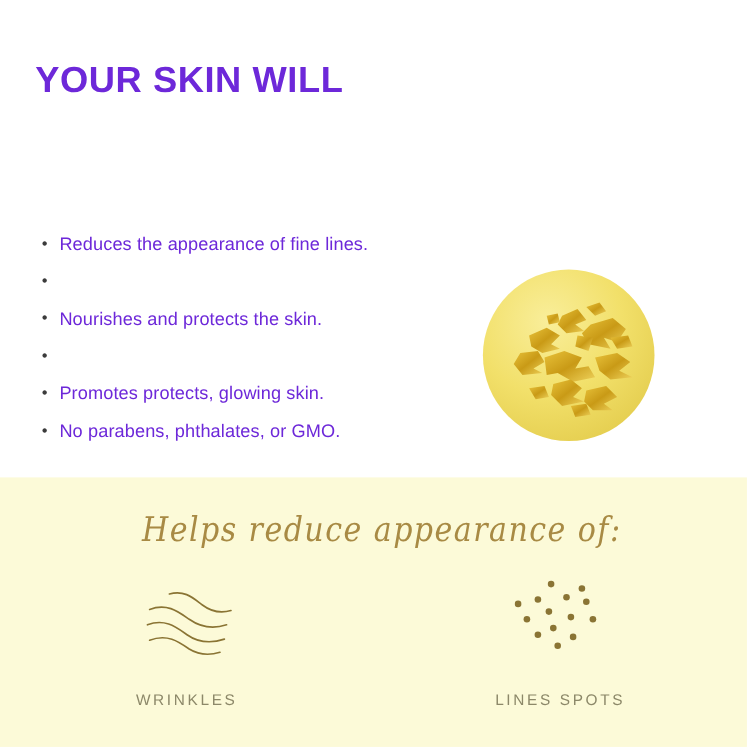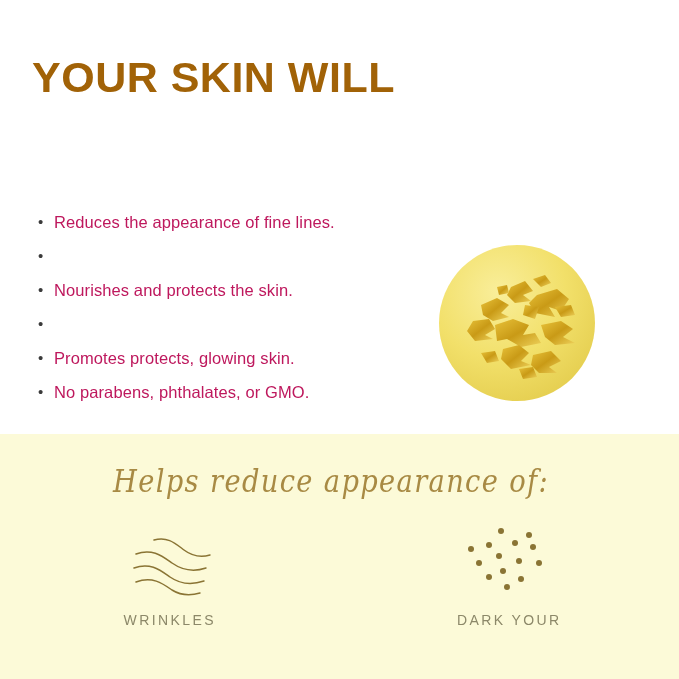--- a/index.html
+++ b/index.html
@@ -15,8 +15,8 @@
   
   .headline{
     position:absolute;left:32px;top:56px;
-    font-size:43px;font-weight:bold;letter-spacing:0.5px;
-    color:#a16207;line-height:1;white-space:nowrap;
+    font-size:33px;font-weight:bold;letter-spacing:0.5px;
+    color:#6d28d9;line-height:1;white-space:nowrap;
   }
   .script-title{
     position:absolute;left:44px;top:104px;

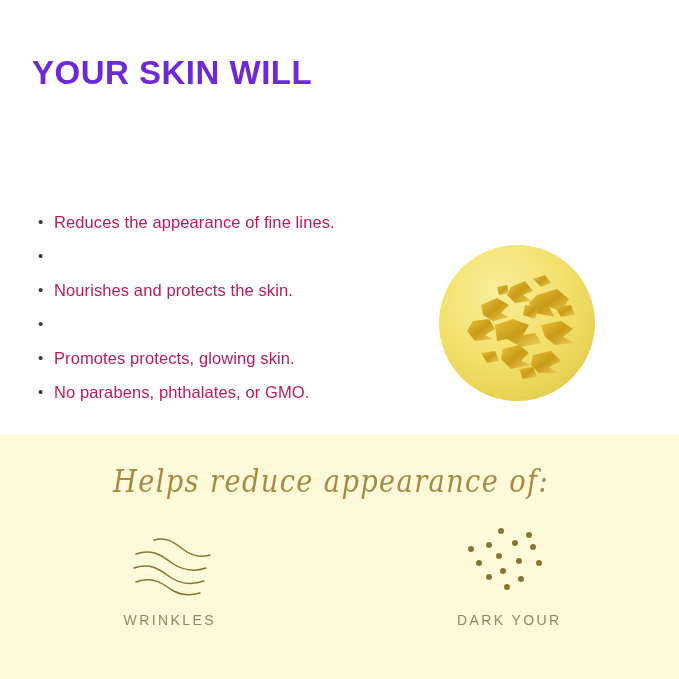--- a/index.html
+++ b/index.html
@@ -41,7 +41,7 @@
     color:#3b3b3b;font-size:15px;line-height:20px;text-align:left;
   }
   .bullet-text{
-    color:#be185d;font-size:16.5px;line-height:20px;
+    color:#6d28d9;font-size:16.5px;line-height:20px;
     letter-spacing:0.1px;white-space:nowrap;
   }
 

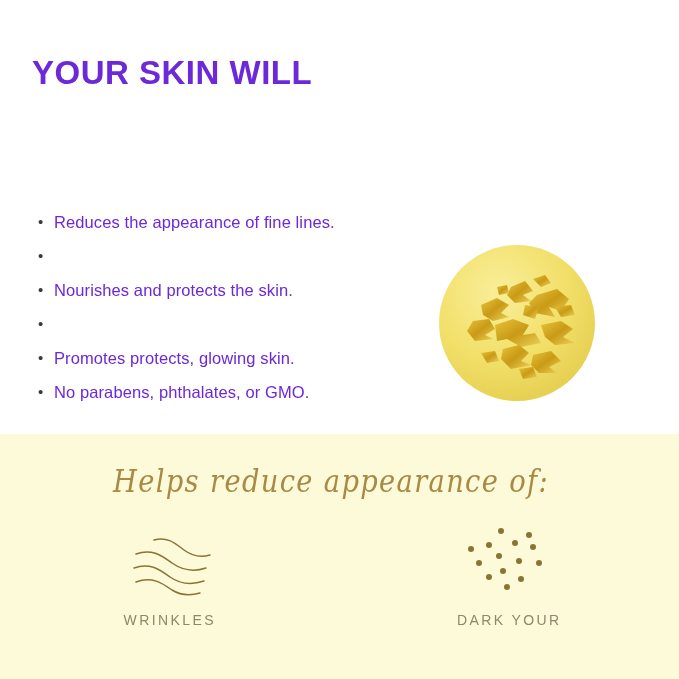--- a/index.html
+++ b/index.html
@@ -59,7 +59,7 @@
     background:#fcfad8;
   }
   .script-sub{
-    position:absolute;left:0;top:16px;width:599px;height:62px;padding-left:32px;
+    position:absolute;left:16px;top:16px;width:599px;height:62px;padding-left:32px;
   }
   .script-sub svg{display:block;width:100%;height:100%;overflow:visible;}
   .script-sub-text{

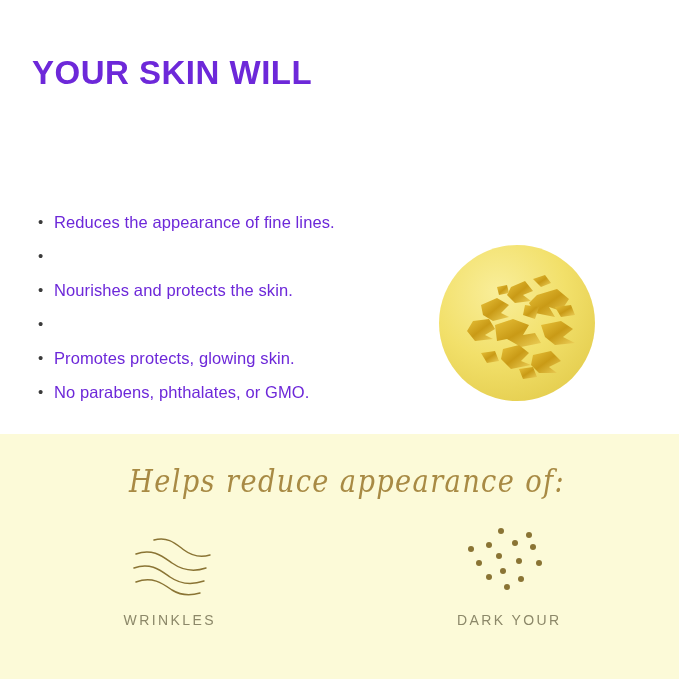--- a/index.html
+++ b/index.html
@@ -82,7 +82,7 @@
   }
   .benefit-icon svg{display:block;overflow:visible;}
   .benefit-label{
-    margin-top:12px;
+    margin-top:28px;
     font-size:14px;letter-spacing:2.4px;
     color:#8c8869;white-space:nowrap;
   }

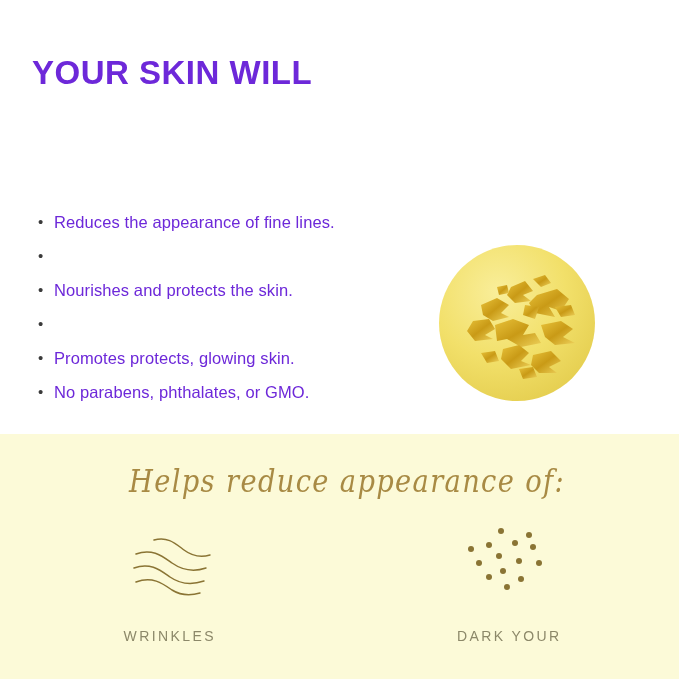--- a/index.html
+++ b/index.html
@@ -196,7 +196,7 @@
             <circle cx="66" cy="10" r="3"></circle>
           </svg>
         </div>
-        <div class="benefit-label">DARK YOUR</div>
+        <div class="benefit-label">LINES SPOTS</div>
       </div>
 
     </div>

